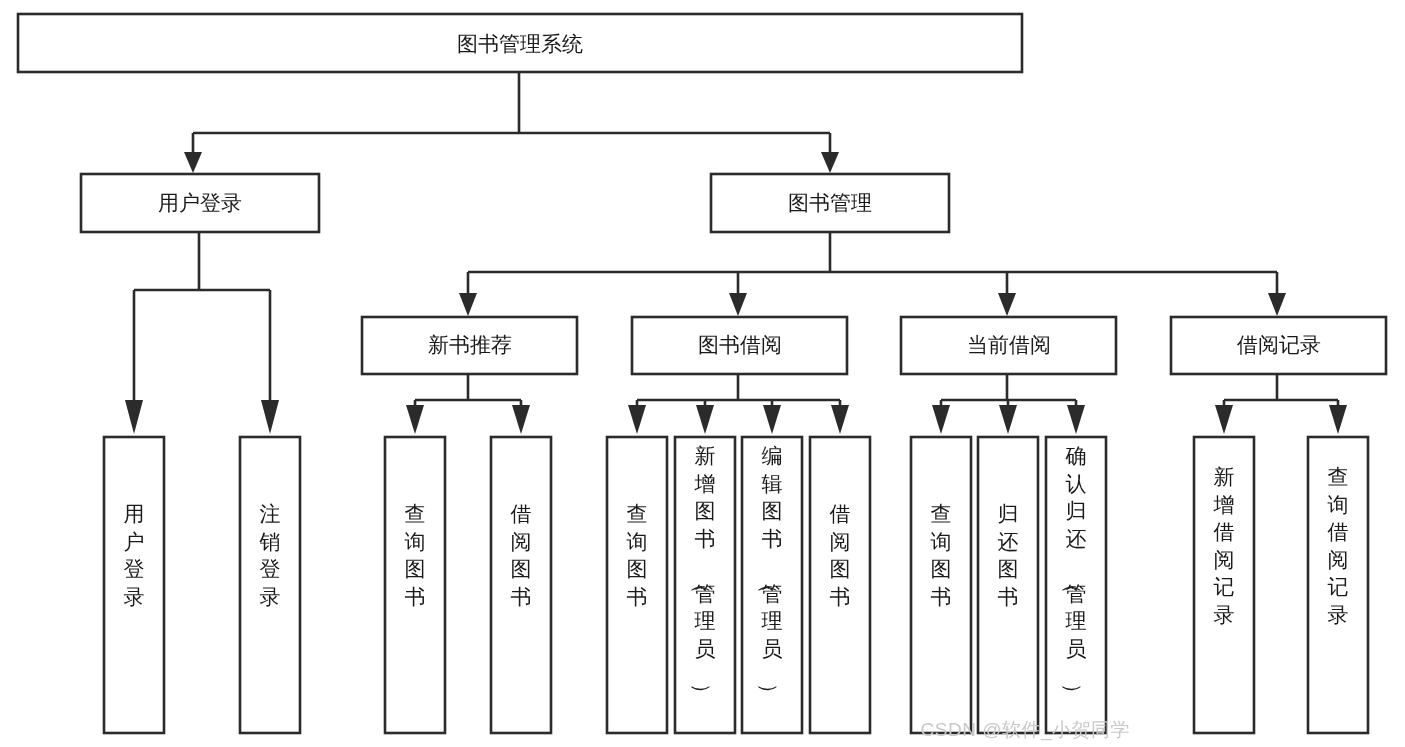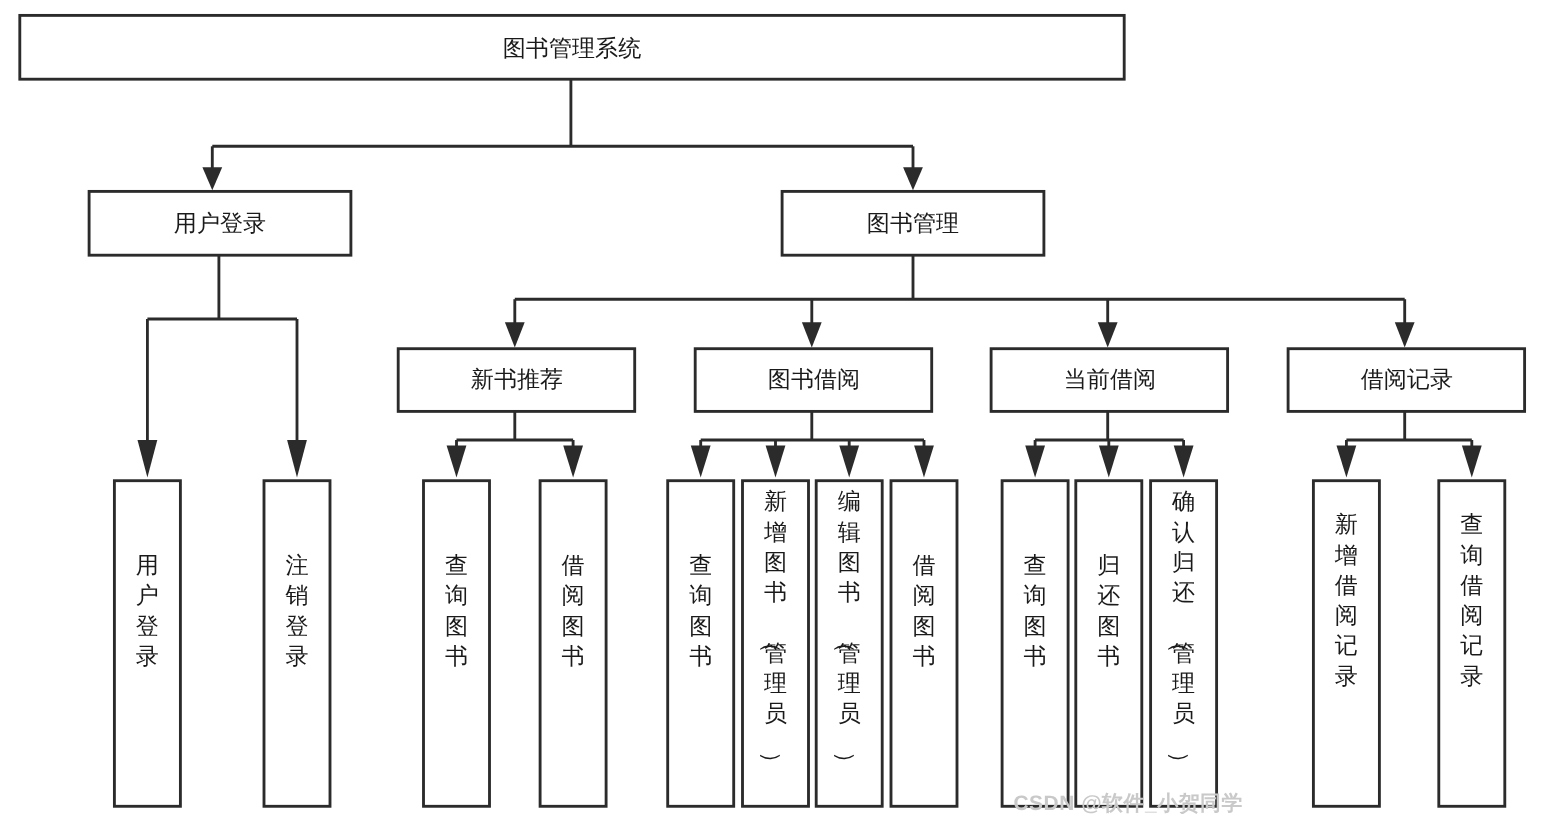--- a/index.html
+++ b/index.html
@@ -65,7 +65,6 @@
     white-space: nowrap;
     letter-spacing: 0.5px;
     user-select: none;
-    font-weight: bold;
   }
 </style>
 </head>

